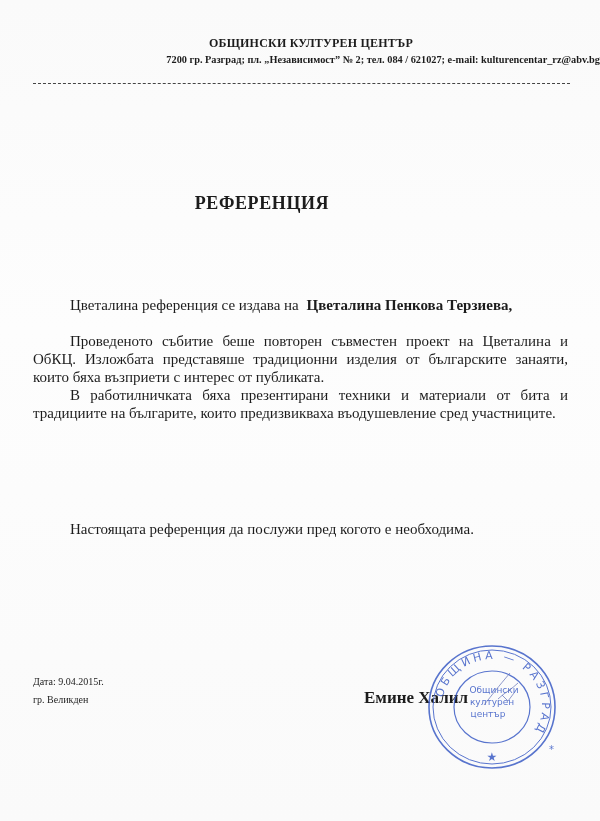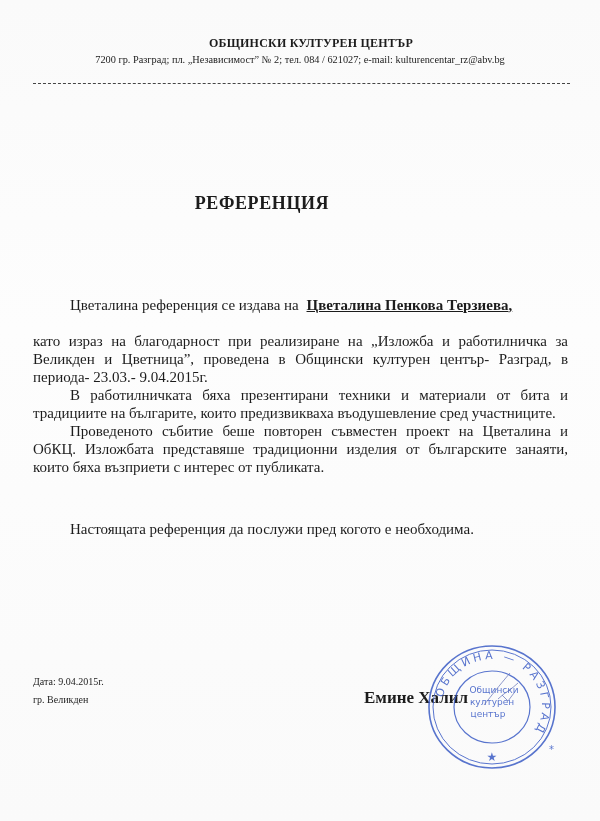--- a/index.html
+++ b/index.html
@@ -35,10 +35,11 @@
       margin-left: 22px;
     }
     .org-contact {
-      font-weight: normal;
+      font-weight: bold;
       font-size: 10.3px;
       line-height: 14px;
       margin-top: 1px;
+      text-align: right;
     }
     .divider {
       position: absolute;

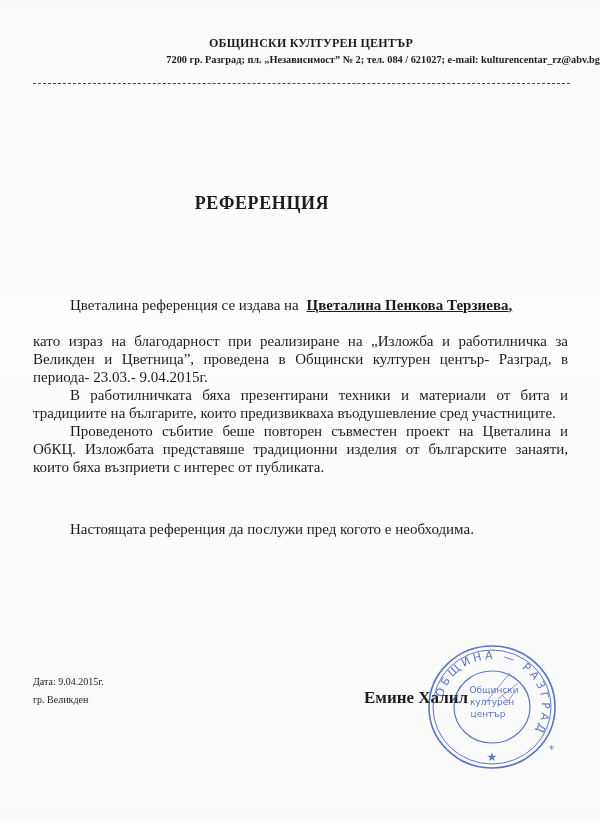--- a/index.html
+++ b/index.html
@@ -72,7 +72,6 @@
     }
     .intro-line b {
       margin-left: 4px;
-      text-decoration: underline;
     }
     .paragraphs {
       top: 332px;

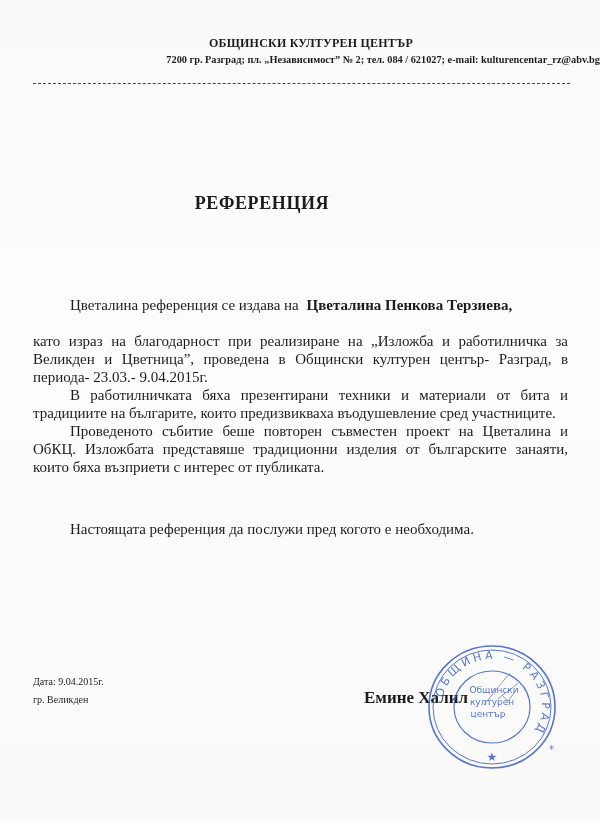--- a/index.html
+++ b/index.html
@@ -134,7 +134,6 @@
   </div>
 
   <div class="body-text paragraphs">
-    <p>като израз на благодарност при реализиране на „Изложба и работилничка за Великден и Цветница”, проведена в Общински културен център- Разград, в периода- 23.03.- 9.04.2015г.</p>
     <p class="indent">В работилничката бяха презентирани техники и материали от бита и традициите на българите, които предизвикваха въодушевление сред участниците.</p>
     <p class="indent">Проведеното събитие беше повторен съвместен проект на Цветалина и ОбКЦ. Изложбата представяше традиционни изделия от българските занаяти, които бяха възприети с интерес от публиката.</p>
   </div>

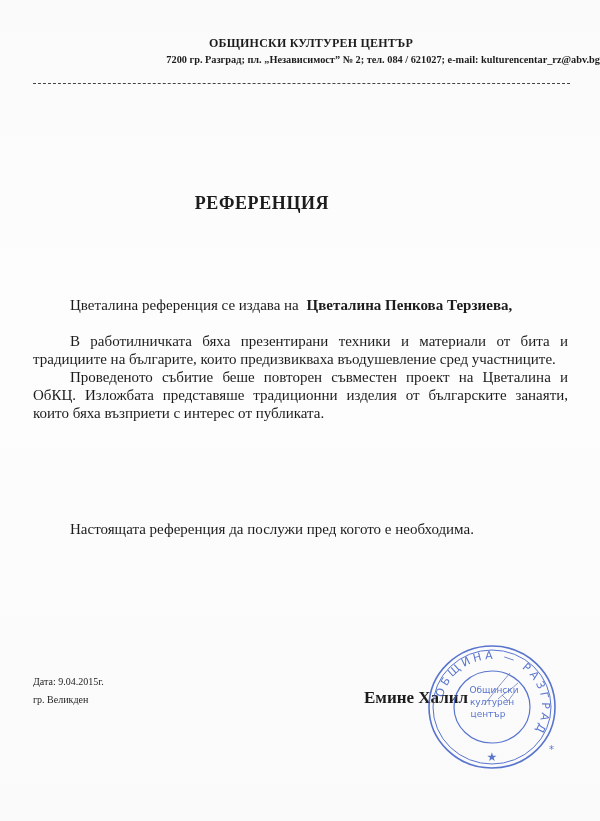--- a/index.html
+++ b/index.html
@@ -134,8 +134,8 @@
   </div>
 
   <div class="body-text paragraphs">
+    <p class="indent">Проведеното събитие беше повторен съвместен проект на Цветалина и ОбКЦ. Изложбата представяше традиционни изделия от българските занаяти, които бяха възприети с интерес от публиката.</p>
     <p class="indent">В работилничката бяха презентирани техники и материали от бита и традициите на българите, които предизвикваха въодушевление сред участниците.</p>
-    <p class="indent">Проведеното събитие беше повторен съвместен проект на Цветалина и ОбКЦ. Изложбата представяше традиционни изделия от българските занаяти, които бяха възприети с интерес от публиката.</p>
   </div>
 
   <div class="body-text closing">Настоящата референция да послужи пред когото е необходима.</div>

